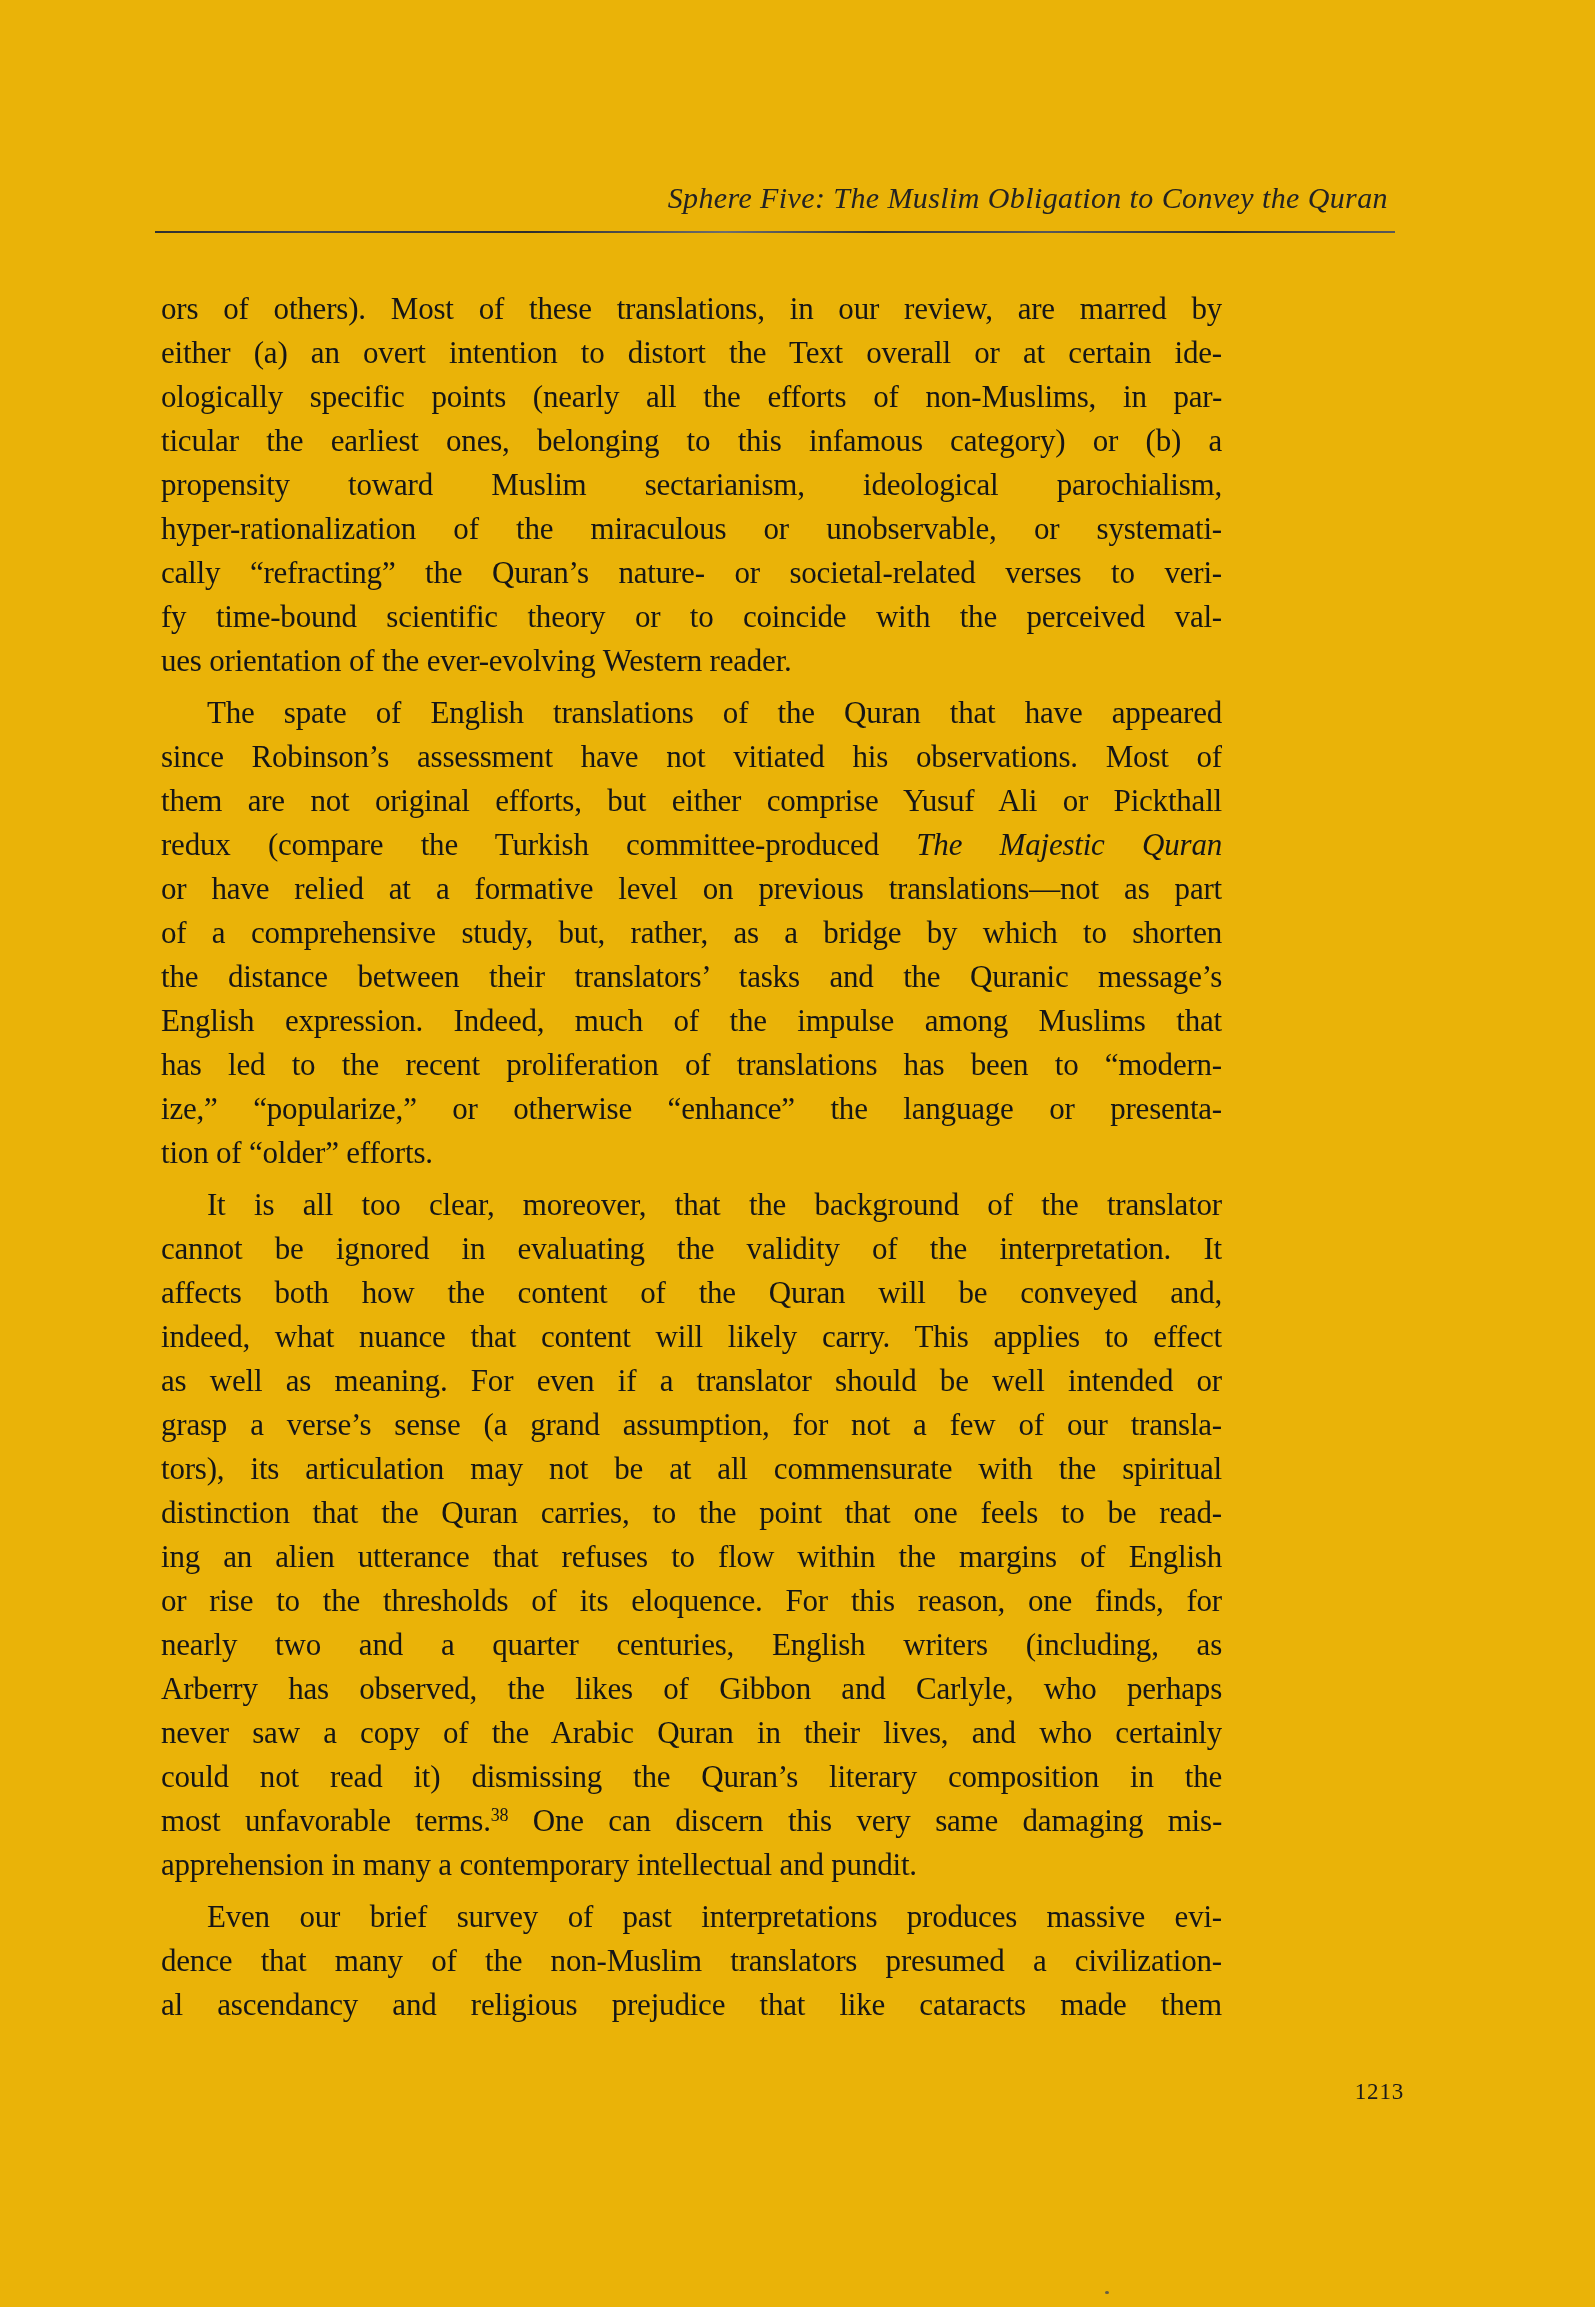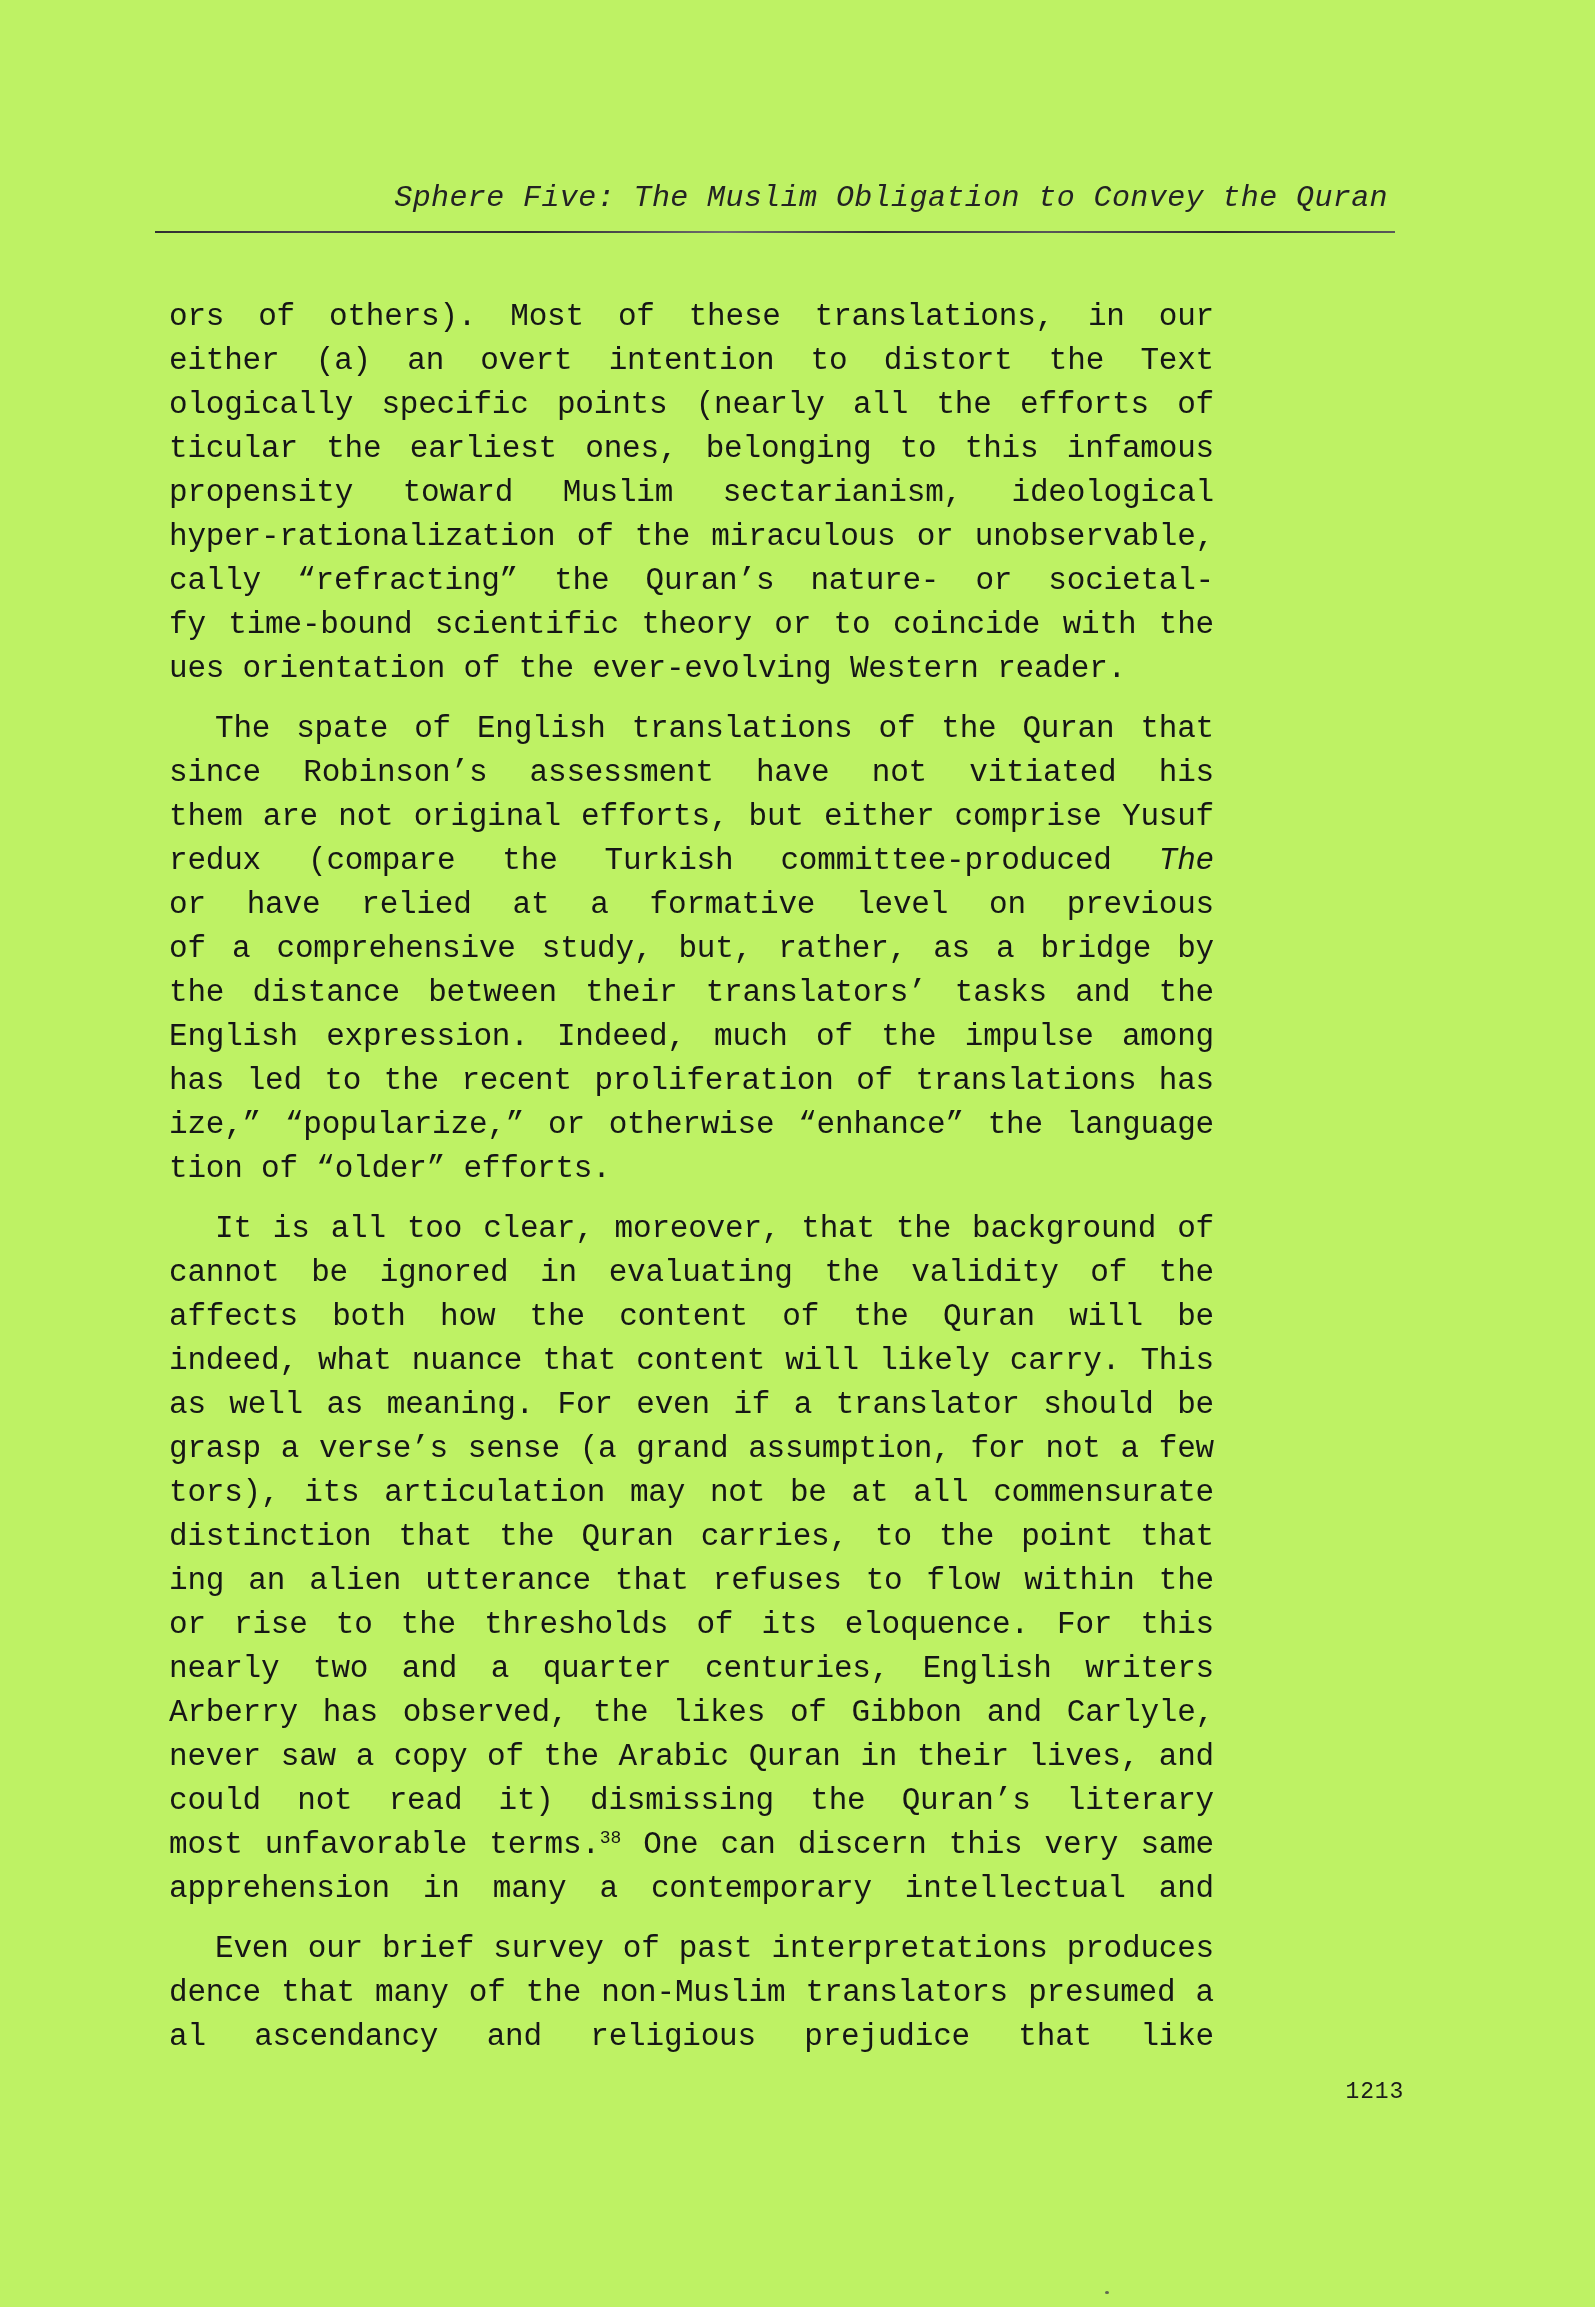--- a/index.html
+++ b/index.html
@@ -7,9 +7,9 @@
     position: relative;
     width: 1596px;
     height: 2307px;
-    background: #bef264;
+    background: #eab308;
     overflow: hidden;
-    font-family: Liberation Mono, monospace;
+    font-family: Liberation Serif, serif;
     color: #1b1b1b;
   }
   .running-header {

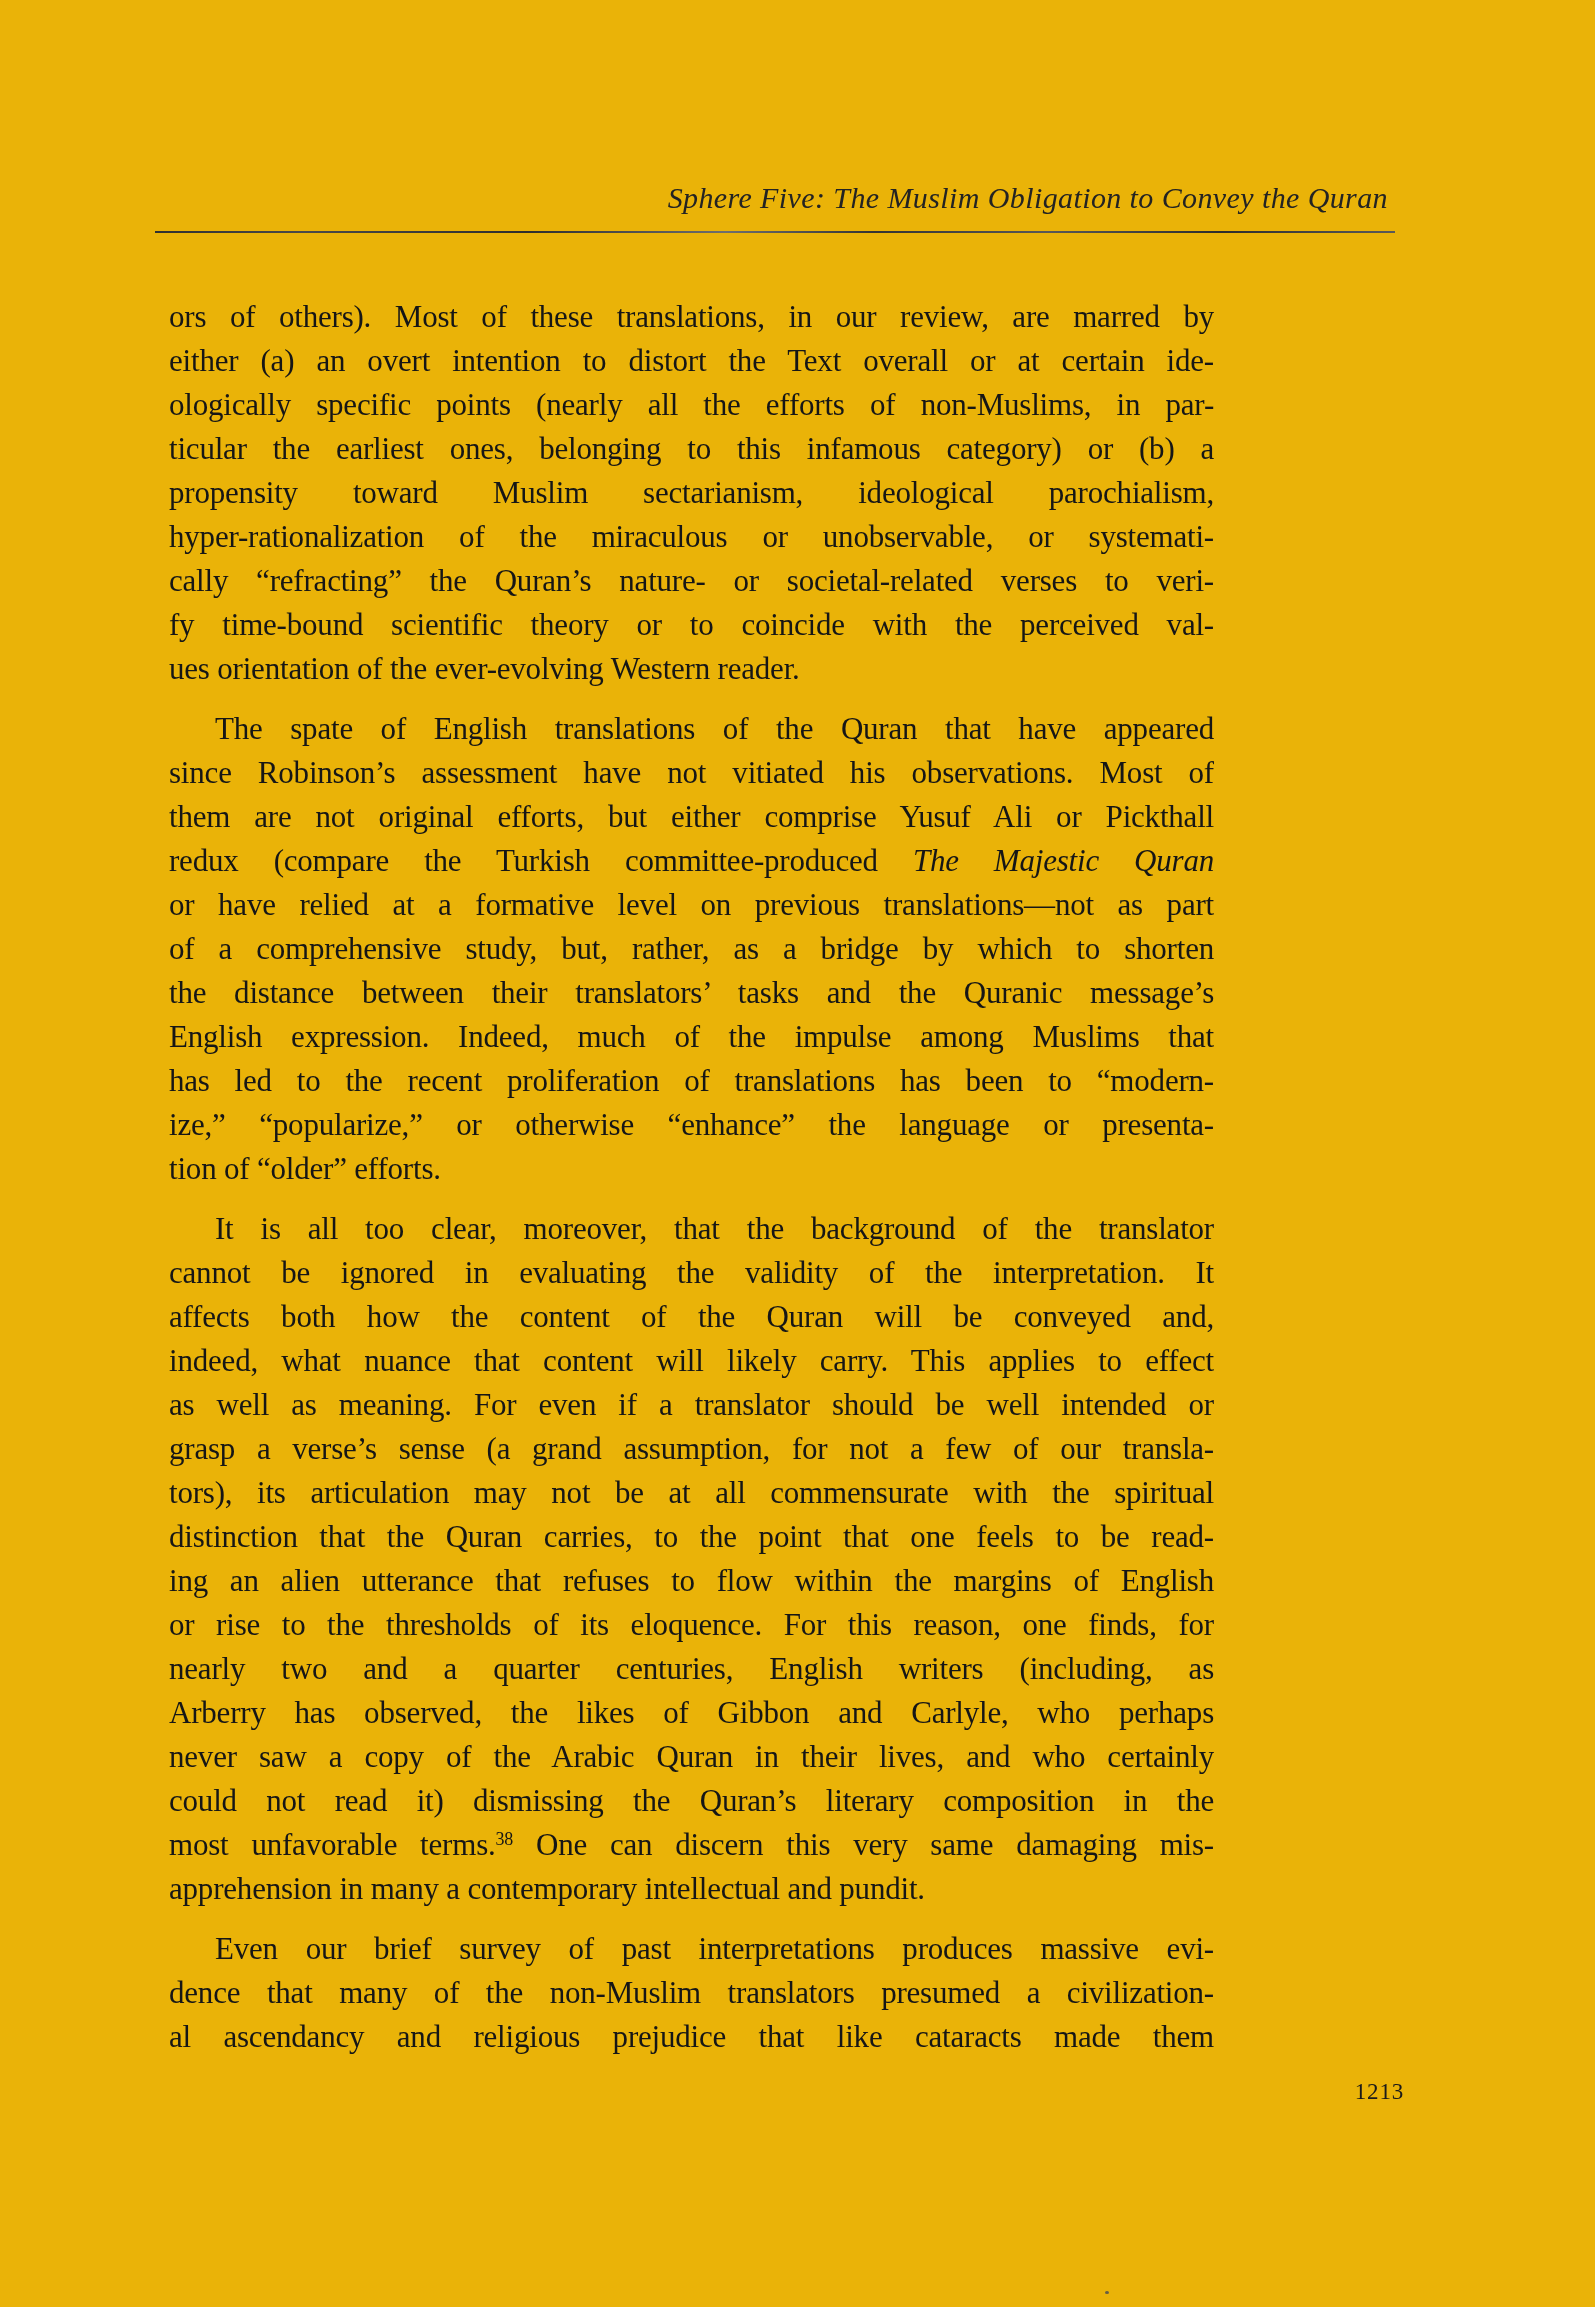--- a/index.html
+++ b/index.html
@@ -42,7 +42,7 @@
     letter-spacing: -0.2px;
     color: #161616;
   }
-  .paragraph { margin: 16px; padding: 0; }
+  .paragraph { margin: 8px; padding: 0; }
   .line {
     text-align: justify;
     text-align-last: justify;

